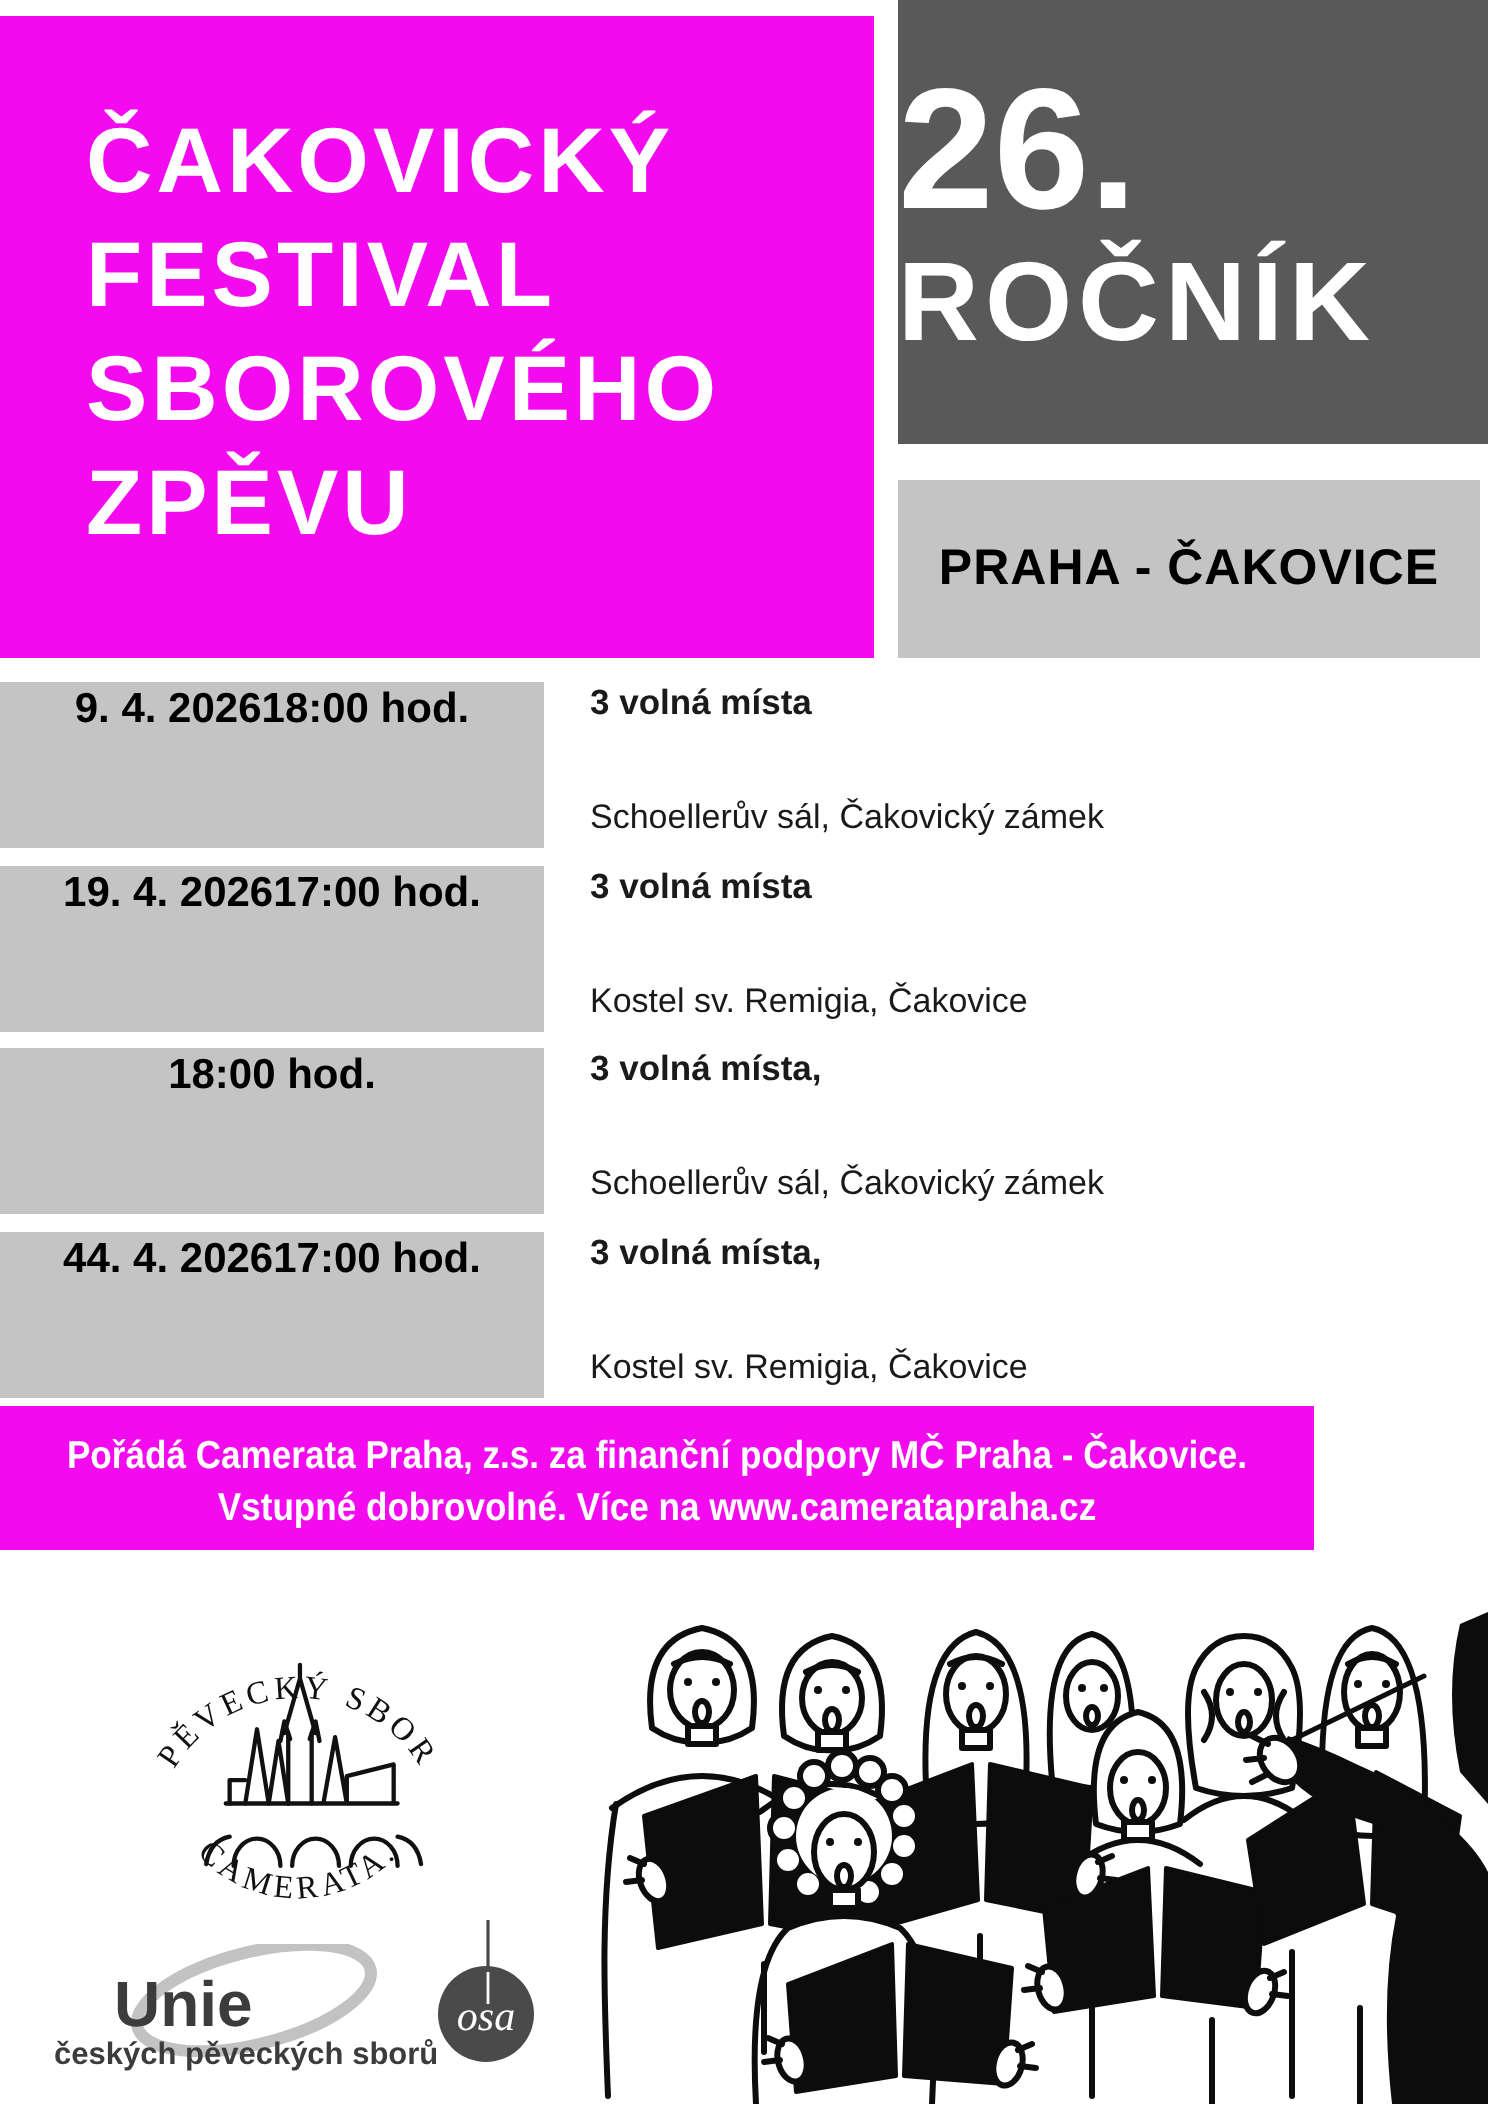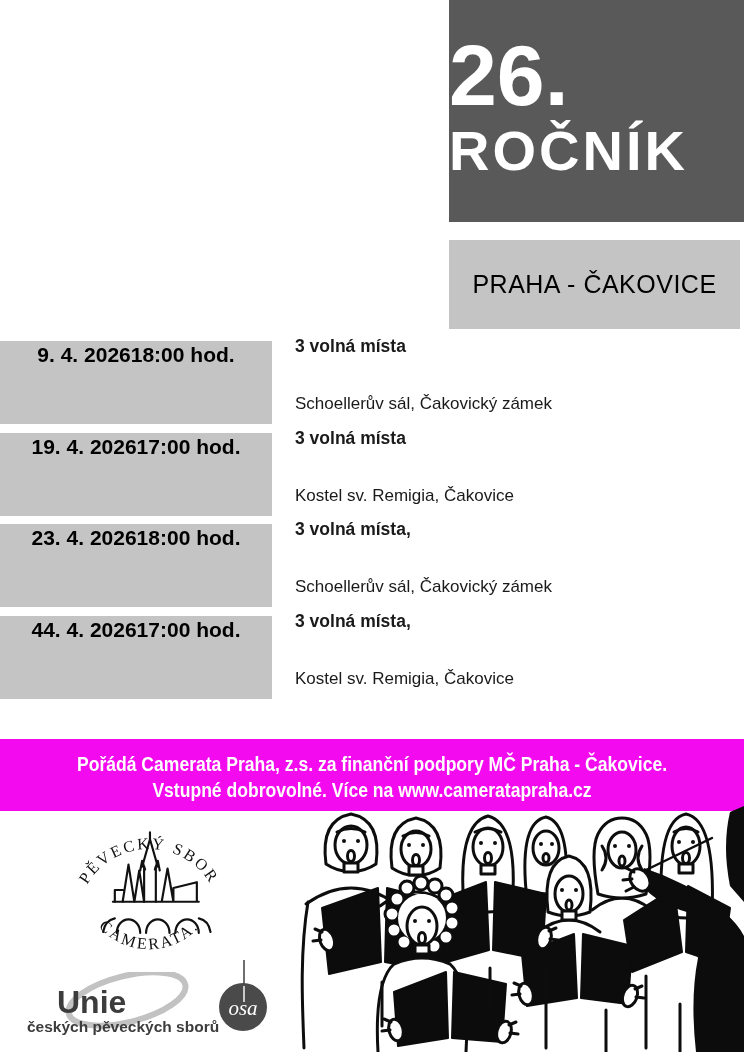--- a/index.html
+++ b/index.html
@@ -64,6 +64,12 @@
 
 <div class="poster">
 
+  <div class="abs title-block">
+    <div>ČAKOVICKÝ</div>
+    <div>FESTIVAL</div>
+    <div>SBOROVÉHO</div>
+    <div>ZPĚVU</div>
+  </div>
 
   <div class="abs edition-block">
     <div class="edition-number">26.</div>

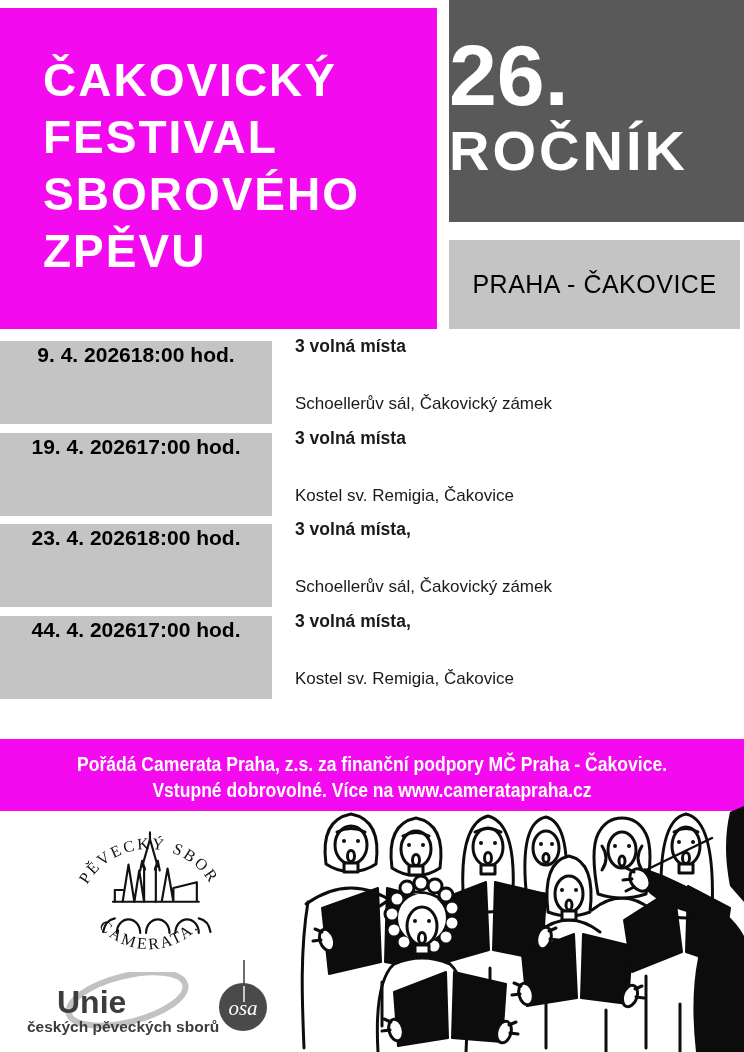--- a/index.html
+++ b/index.html
@@ -27,7 +27,7 @@
   
   .location-block{
     left:449px;top:240px;width:291px;height:89px;
-    background:var(--light_gray,#C4C4C4);color:#000;font-weight:normal;
+    background:var(--light_gray,#C4C4C4);color:#000;font-weight:bold;
     font-size:25px;letter-spacing:0.5px;
     display:flex;align-items:center;justify-content:center;
   }

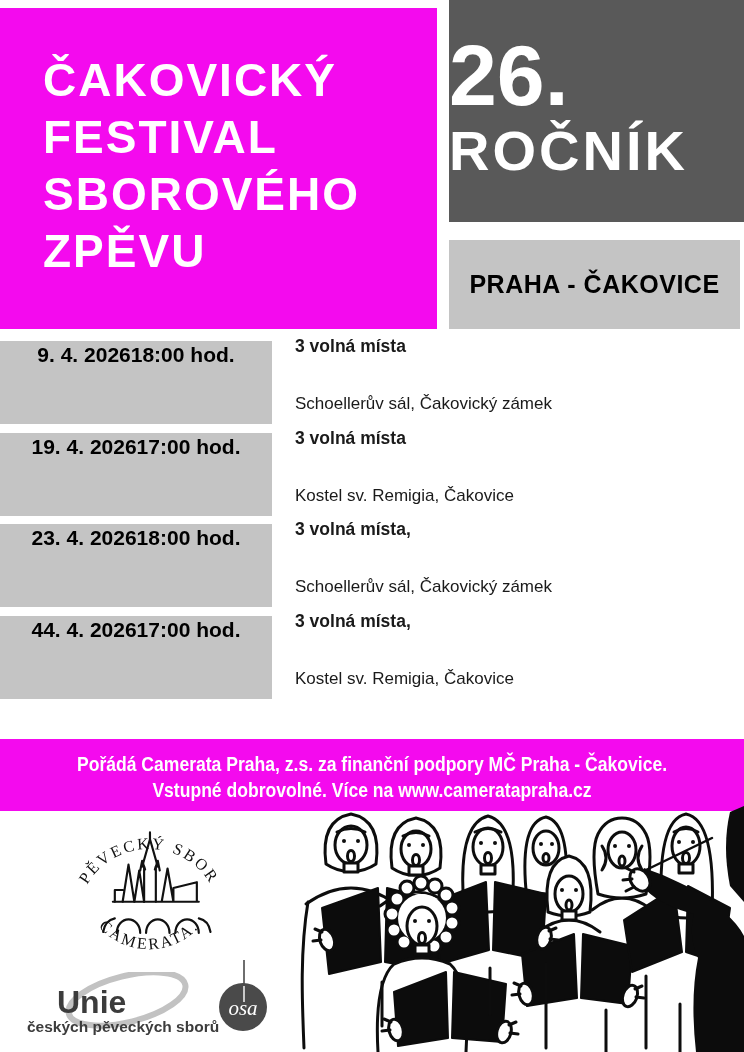--- a/index.html
+++ b/index.html
@@ -39,7 +39,7 @@
   }
   .info-block{
     left:295px;width:440px;height:83px;color:#1a1a1a;
-    display:flex;flex-direction:column;justify-content:flex-end;
+    display:flex;flex-direction:column;justify-content:center;
     padding:4px 0 10px 0;box-sizing:border-box;
   }
   .avail{font-weight:bold;font-size:17.5px;color:#1a1a1a;}

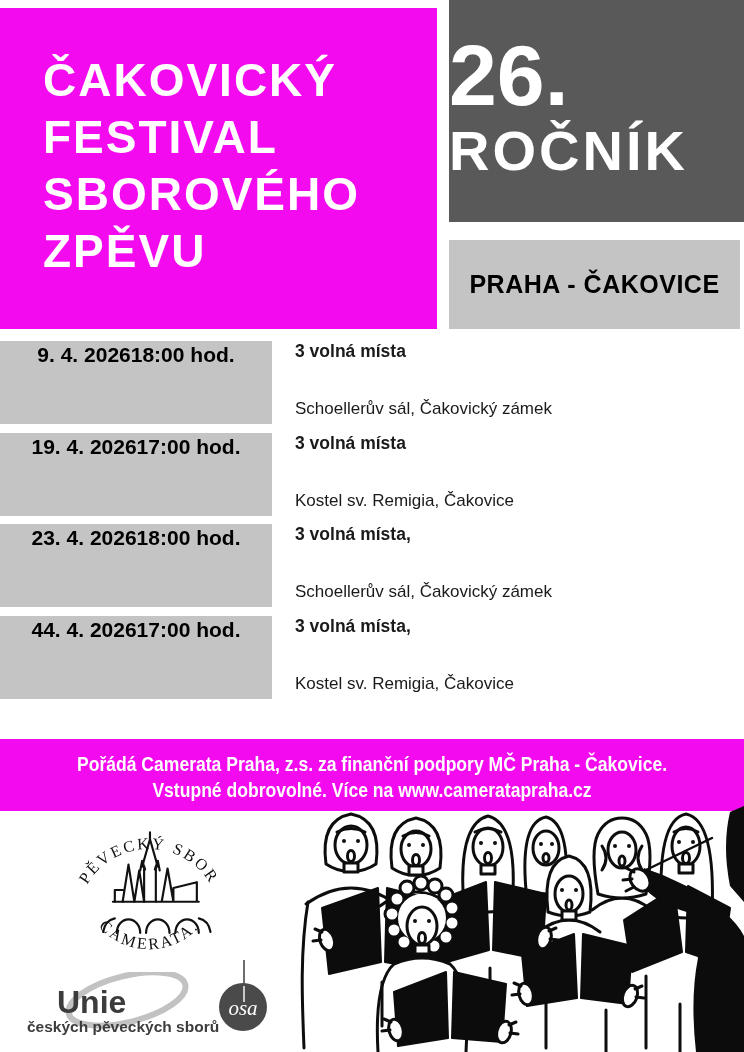--- a/index.html
+++ b/index.html
@@ -99,7 +99,6 @@
   </div>
 
   <div class="abs date-block r3">
-    <div>23. 4. 2026</div>
     <div>18:00 hod.</div>
   </div>
   <div class="abs info-block r3">

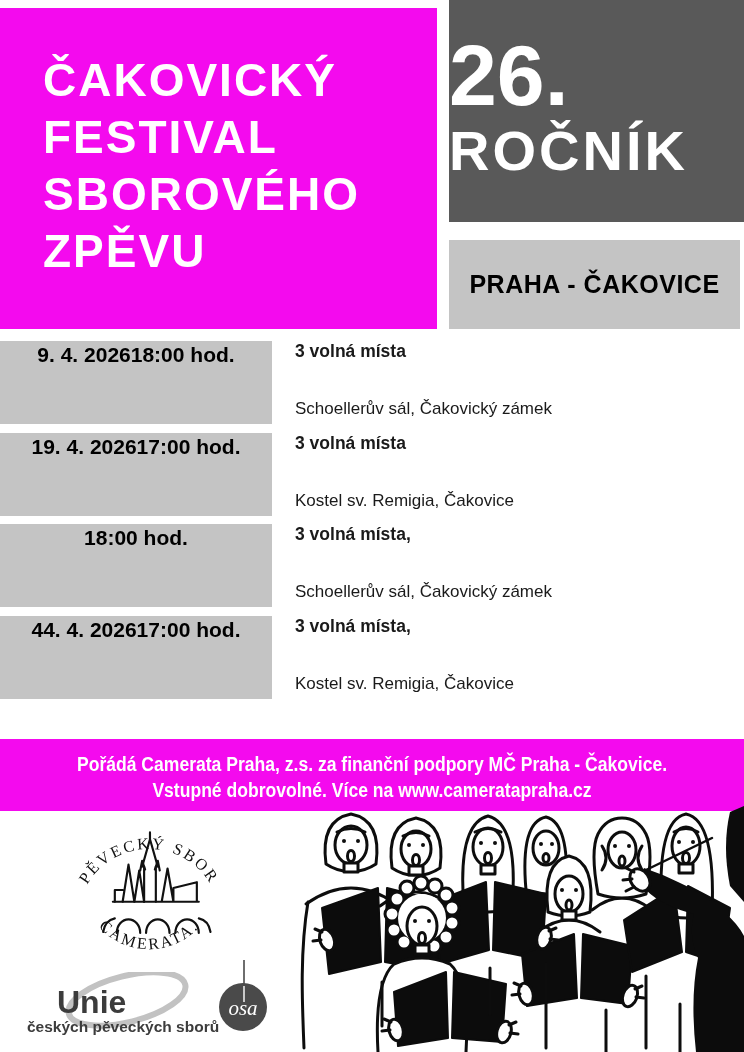--- a/index.html
+++ b/index.html
@@ -47,7 +47,7 @@
   .r1{top:341px;} .r2{top:433px;} .r3{top:524px;} .r4{top:616px;}
   
   .banner{
-    left:0;top:739px;width:744px;height:72px;background:var(--magenta,#F40AEE);
+    left:0;top:703px;width:657px;height:72px;background:var(--magenta,#F40AEE);
     color:#fff;font-weight:bold;font-size:19.5px;line-height:26px;text-align:center;
     padding-top:12px;box-sizing:border-box;
   }

